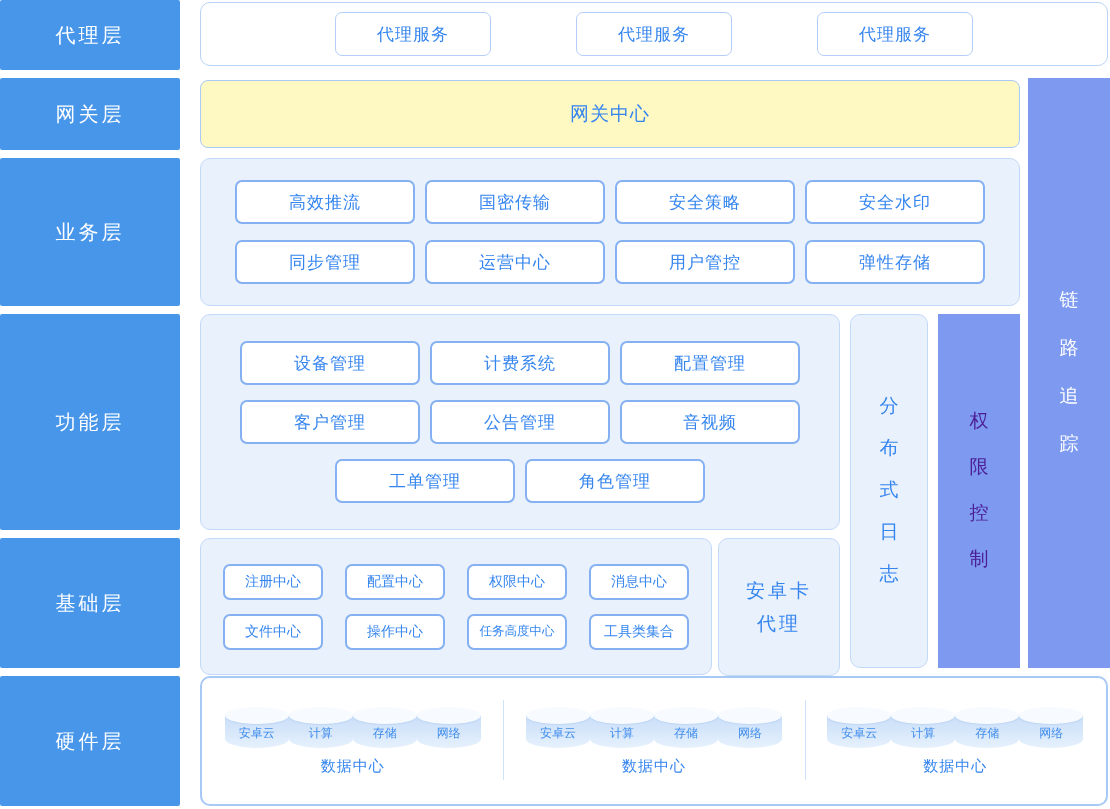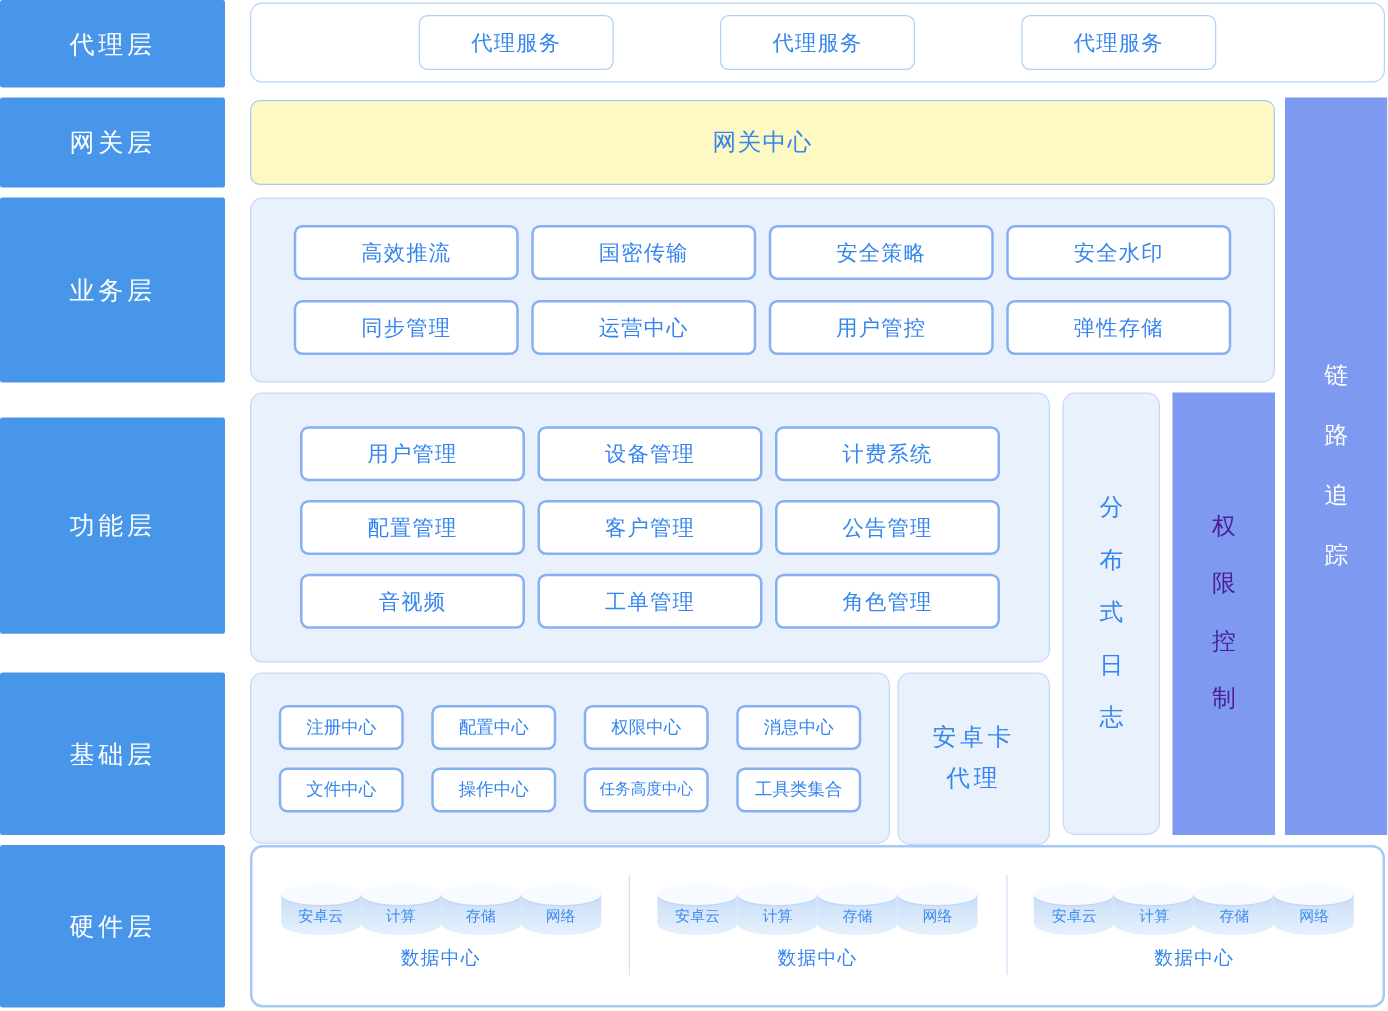--- a/index.html
+++ b/index.html
@@ -145,7 +145,6 @@
   </div>
 
   <div id="function-panel" class="panel-light">
-    <div class="btn">用户管理</div>
     <div class="btn">设备管理</div>
     <div class="btn">计费系统</div>
     <div class="btn">配置管理</div>

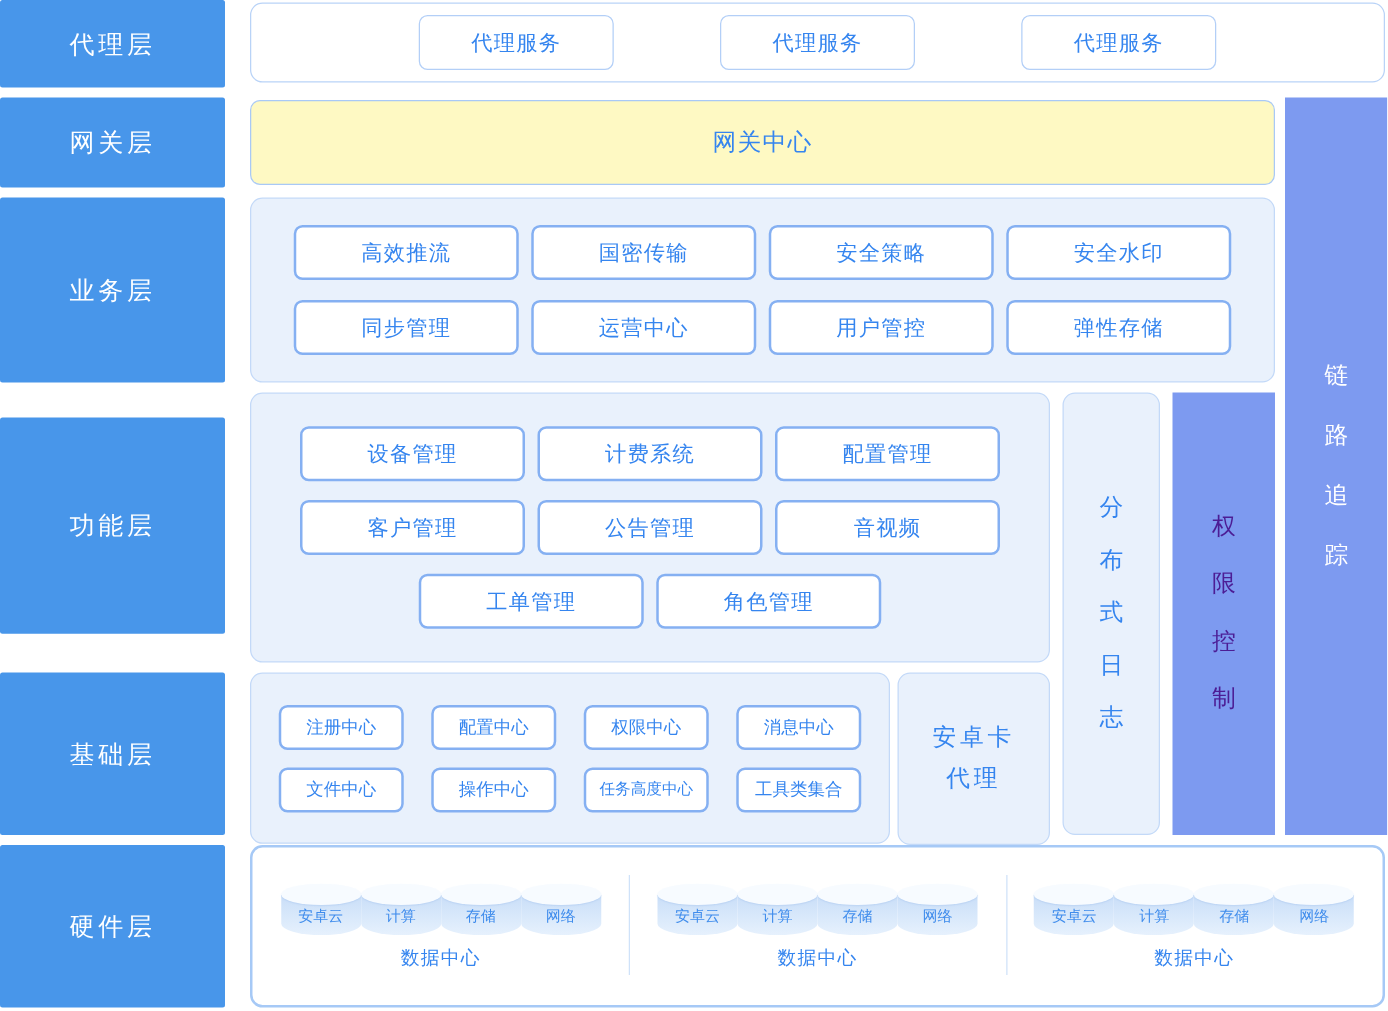--- a/index.html
+++ b/index.html
@@ -18,7 +18,7 @@
   #lbl-agent      { top:0;     height:70px;  }
   #lbl-gateway    { top:78px;  height:72px;  }
   #lbl-business   { top:158px; height:148px; }
-  #lbl-function   { top:314px; height:173px;margin-top:20px; }
+  #lbl-function   { top:314px; height:216px; }
   #lbl-foundation { top:538px; height:130px; }
   #lbl-hardware   { top:676px; height:130px; }
 

